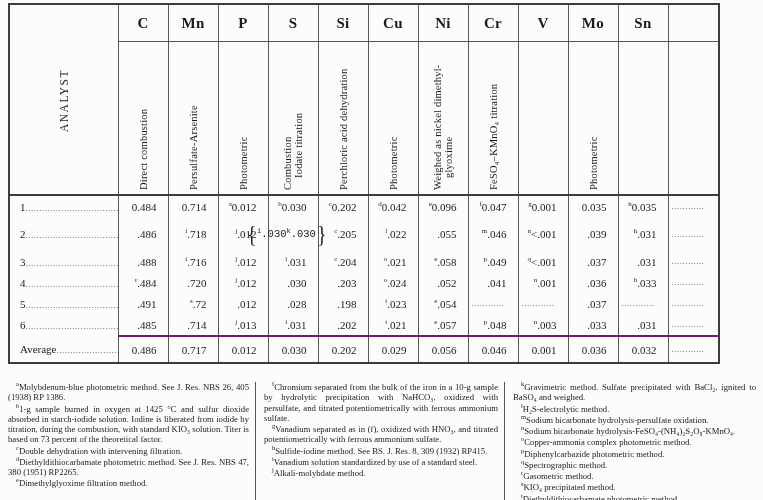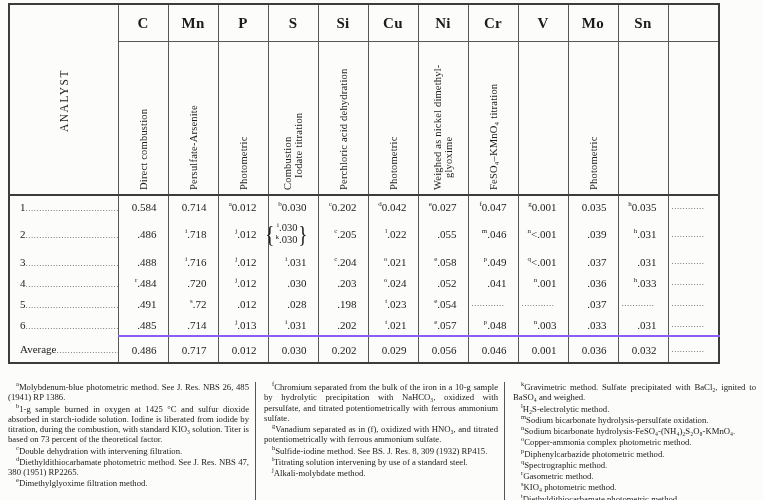--- a/index.html
+++ b/index.html
@@ -175,7 +175,7 @@
               <span class="dotfill"></span>
             </div>
           </td>
-          <td class="val"><span>0.584</span></td>
+          <td class="val"><span>0.484</span></td>
           <td class="val"><span>0.714</span></td>
           <td class="val"><sup class="ss">a</sup><span>0.012</span></td>
           <td class="val"><sup class="ss">b</sup><span>0.030</span></td>

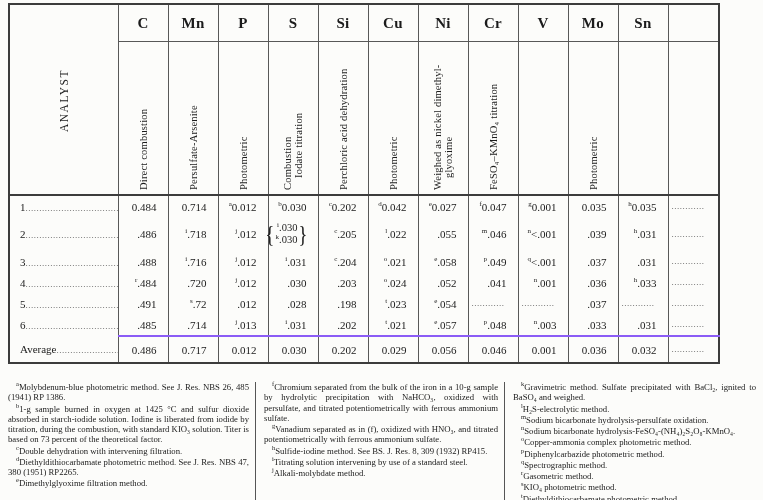--- a/index.html
+++ b/index.html
@@ -181,7 +181,7 @@
           <td class="val"><sup class="ss">b</sup><span>0.030</span></td>
           <td class="val"><sup class="ss">c</sup><span>0.202</span></td>
           <td class="val"><sup class="ss">d</sup><span>0.042</span></td>
-          <td class="val"><sup class="ss">e</sup><span>0.027</span></td>
+          <td class="val"><sup class="ss">e</sup><span>0.096</span></td>
           <td class="val"><sup class="ss">f</sup><span>0.047</span></td>
           <td class="val"><sup class="ss">g</sup><span>0.001</span></td>
           <td class="val"><span>0.035</span></td>

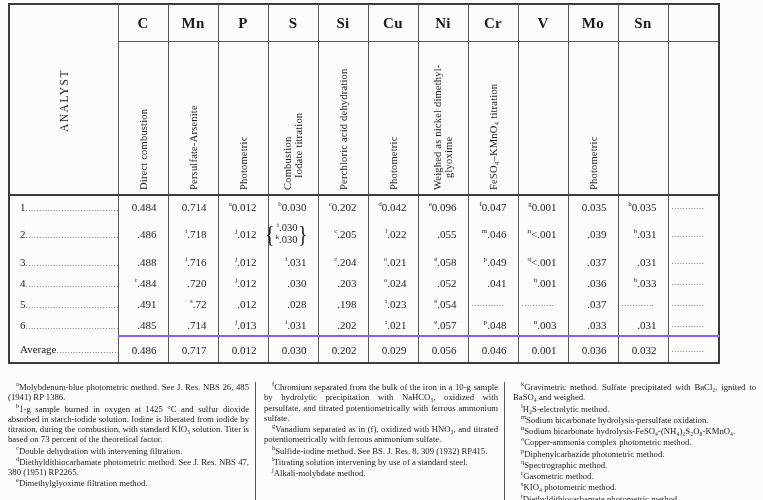--- a/index.html
+++ b/index.html
@@ -62,7 +62,7 @@
 
   .bracewrap { display:flex; align-items:center; justify-content:center; padding-right:2px; }
   .brace { font-size:24px; font-weight:300; line-height:1; transform:scaleX(0.8); color:#222; }
-  .bracecol { display:inline-flex; flex-direction:column; font-size:10.5px; line-height:12px; text-align:right; }
+  .bracecol { display:inline-flex; flex-direction:row; font-size:10.5px; line-height:12px; text-align:right;font-family:Liberation Mono, monospace; }
 
   
   .footnotes {

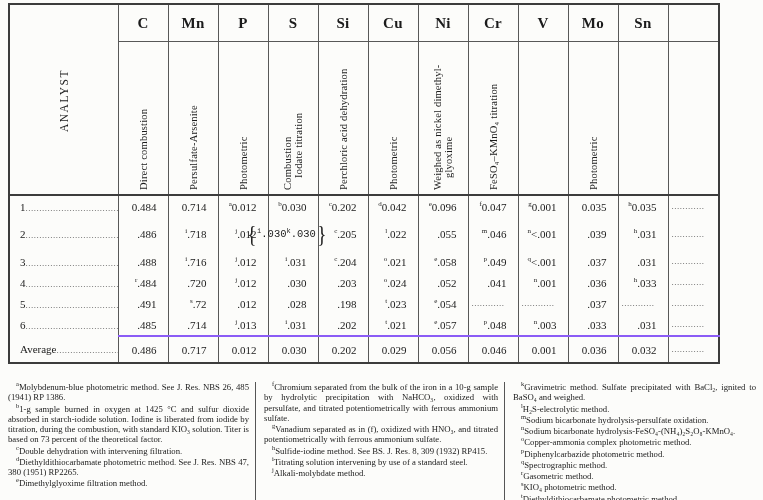--- a/index.html
+++ b/index.html
@@ -46,7 +46,7 @@
   td.val { font-size:11px; text-align:right; padding-right:11px; height:21px; }
   td.lbl { font-size:11px; text-align:left; }
   tr.r-tall td { height:34px; }
-  tr.avg td { border-top:2px solid #8b5cf6; height:25px; }
+  tr.avg td { border-top:2px solid #701a75; height:25px; }
   tr.avg td.lbl { border-top:none;margin-top:18px; }
 
   .lblwrap { display:flex; align-items:baseline; padding-left:10px; }

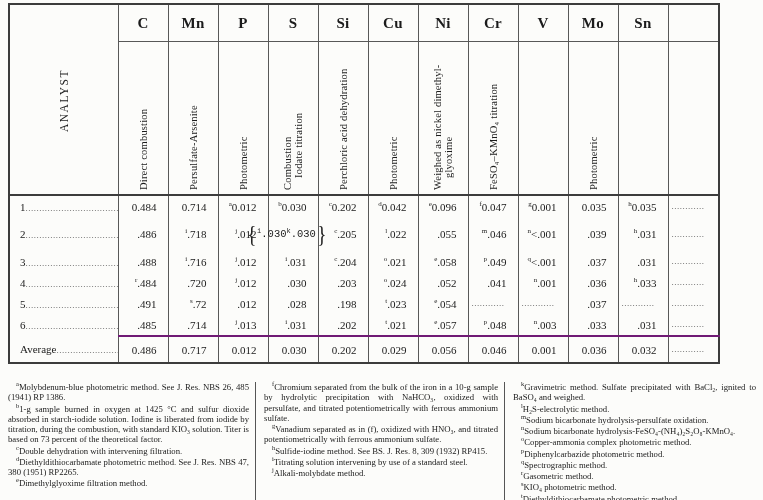--- a/index.html
+++ b/index.html
@@ -361,7 +361,7 @@
   </table>
   <div class="footnotes" id="footnotes">
       <div class="fncol fncol-0">
-        <p class="fn"><sup class="ss">a</sup><span>Molybdenum-blue photometric method. See J. Res. NBS 26, 485 (1941) RP 1386.</span></p>
+        <p class="fn"><sup class="ss">a</sup><span>Molybdenum-blue photometric method. See J. Res. NBS 26, 405 (1938) RP 1386.</span></p>
         <p class="fn"><sup class="ss">b</sup><span>1-g sample burned in oxygen at 1425 °C and sulfur dioxide absorbed in starch-iodide solution. Iodine is liberated from iodide by titration, during the combustion, with standard KIO₃ solution. Titer is based on 73 percent of the theoretical factor.</span></p>
         <p class="fn"><sup class="ss">c</sup><span>Double dehydration with intervening filtration.</span></p>
         <p class="fn"><sup class="ss">d</sup><span>Diethyldithiocarbamate photometric method. See J. Res. NBS 47, 380 (1951) RP2265.</span></p>

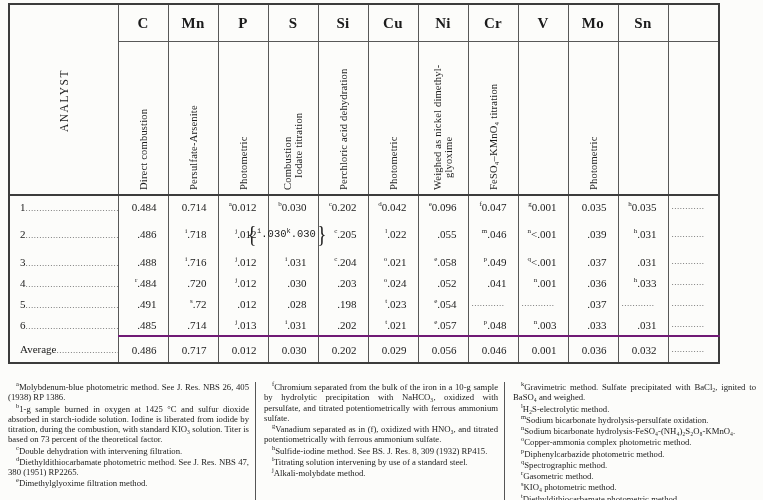--- a/index.html
+++ b/index.html
@@ -371,7 +371,7 @@
         <p class="fn"><sup class="ss">f</sup><span>Chromium separated from the bulk of the iron in a 10-g sample by hydrolytic precipitation with NaHCO₃, oxidized with persulfate, and titrated potentiometrically with ferrous ammonium sulfate.</span></p>
         <p class="fn"><sup class="ss">g</sup><span>Vanadium separated as in (f), oxidized with HNO₃, and titrated potentiometrically with ferrous ammonium sulfate.</span></p>
         <p class="fn"><sup class="ss">h</sup><span>Sulfide-iodine method. See BS. J. Res. 8, 309 (1932) RP415.</span></p>
-        <p class="fn"><sup class="ss">i</sup><span>Titrating solution intervening by use of a standard steel.</span></p>
+        <p class="fn"><sup class="ss">i</sup><span>Vanadium solution standardized by use of a standard steel.</span></p>
         <p class="fn"><sup class="ss">j</sup><span>Alkali-molybdate method.</span></p>
       </div>
       <div class="fncol fncol-2">

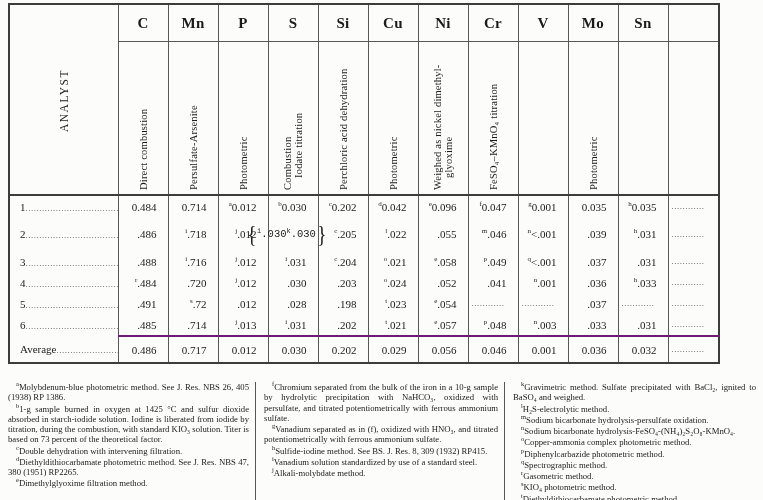--- a/index.html
+++ b/index.html
@@ -383,7 +383,7 @@
         <p class="fn"><sup class="ss">p</sup><span>Diphenylcarbazide photometric method.</span></p>
         <p class="fn"><sup class="ss">q</sup><span>Spectrographic method.</span></p>
         <p class="fn"><sup class="ss">r</sup><span>Gasometric method.</span></p>
-        <p class="fn"><sup class="ss">s</sup><span>KIO₄ photometric method.</span></p>
+        <p class="fn"><sup class="ss">s</sup><span>KIO₄ precipitated method.</span></p>
         <p class="fn"><sup class="ss">t</sup><span>Diethyldithiocarbamate photometric method.</span></p>
       </div>
     </div>

